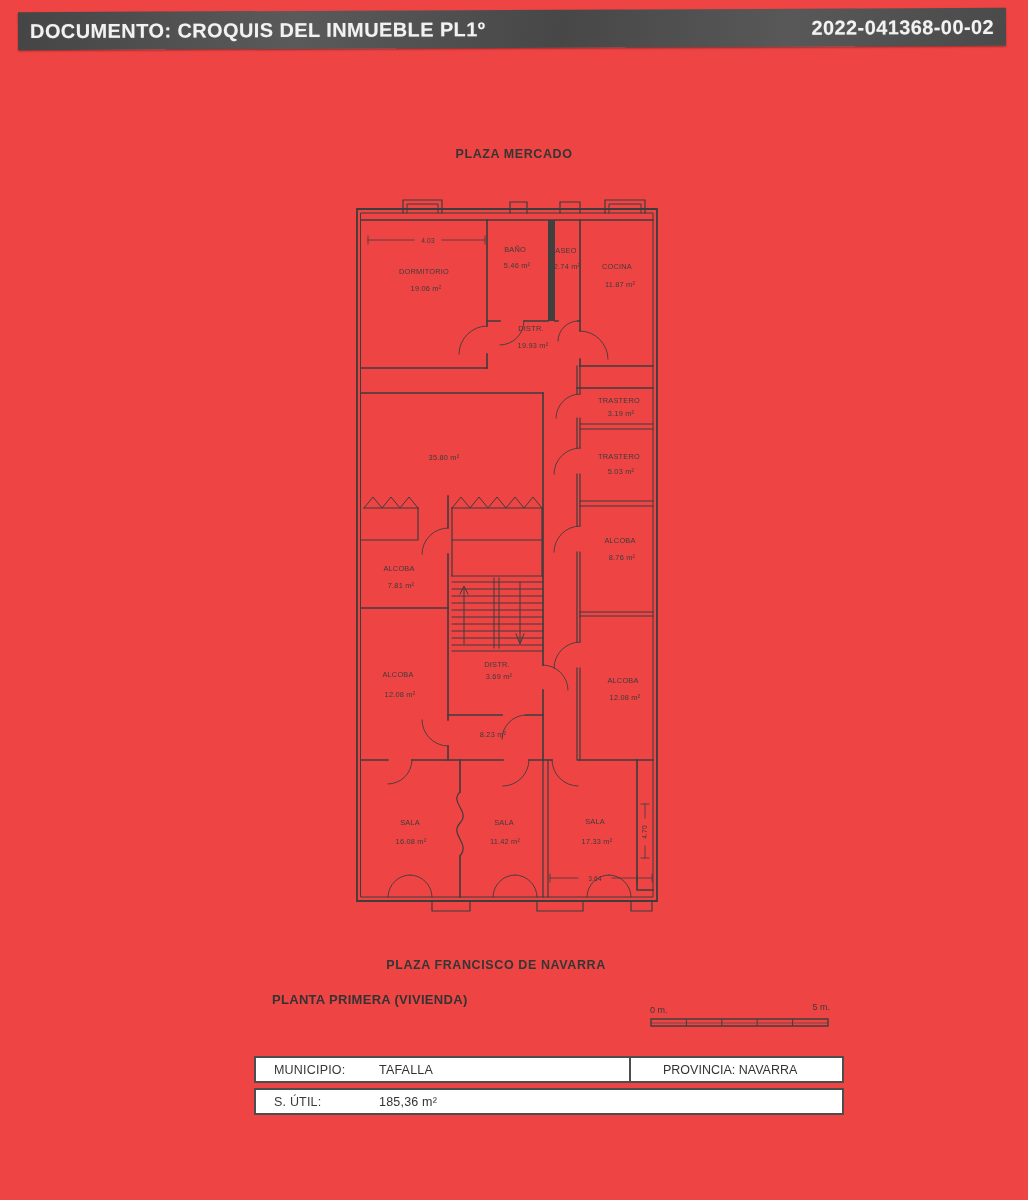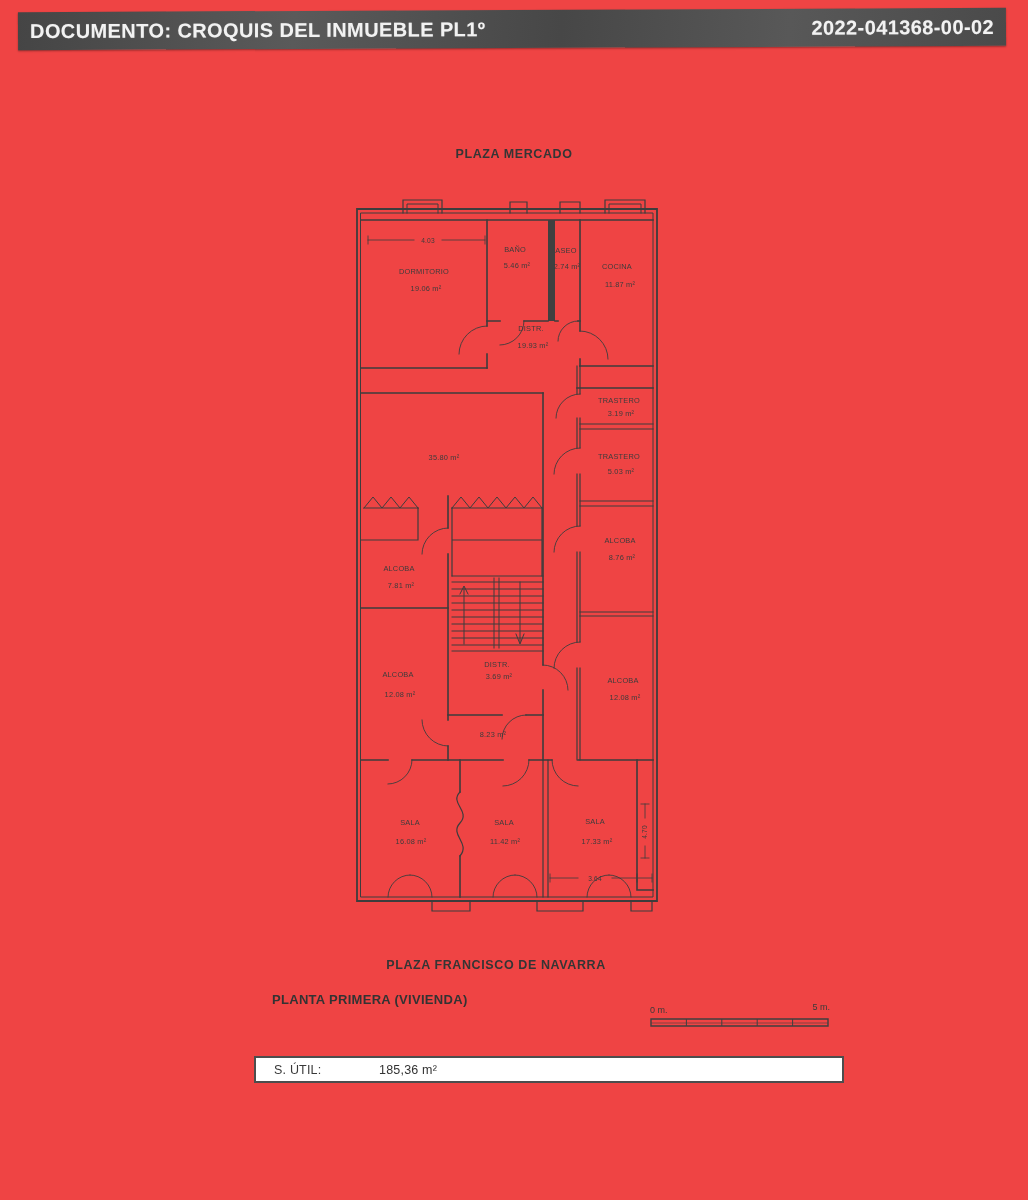--- a/index.html
+++ b/index.html
@@ -193,6 +193,13 @@
 
   <div class="info-table">
     <div class="trow">
+      <div class="tcell-left">
+        <span class="tlabel">MUNICIPIO:</span>
+        <span class="tvalue">TAFALLA</span>
+      </div>
+      <div class="tcell-right">PROVINCIA: NAVARRA</div>
+    </div>
+    <div class="trow">
       <span class="tlabel">S. ÚTIL:</span>
       <span class="tvalue">185,36 m²</span>
     </div>

